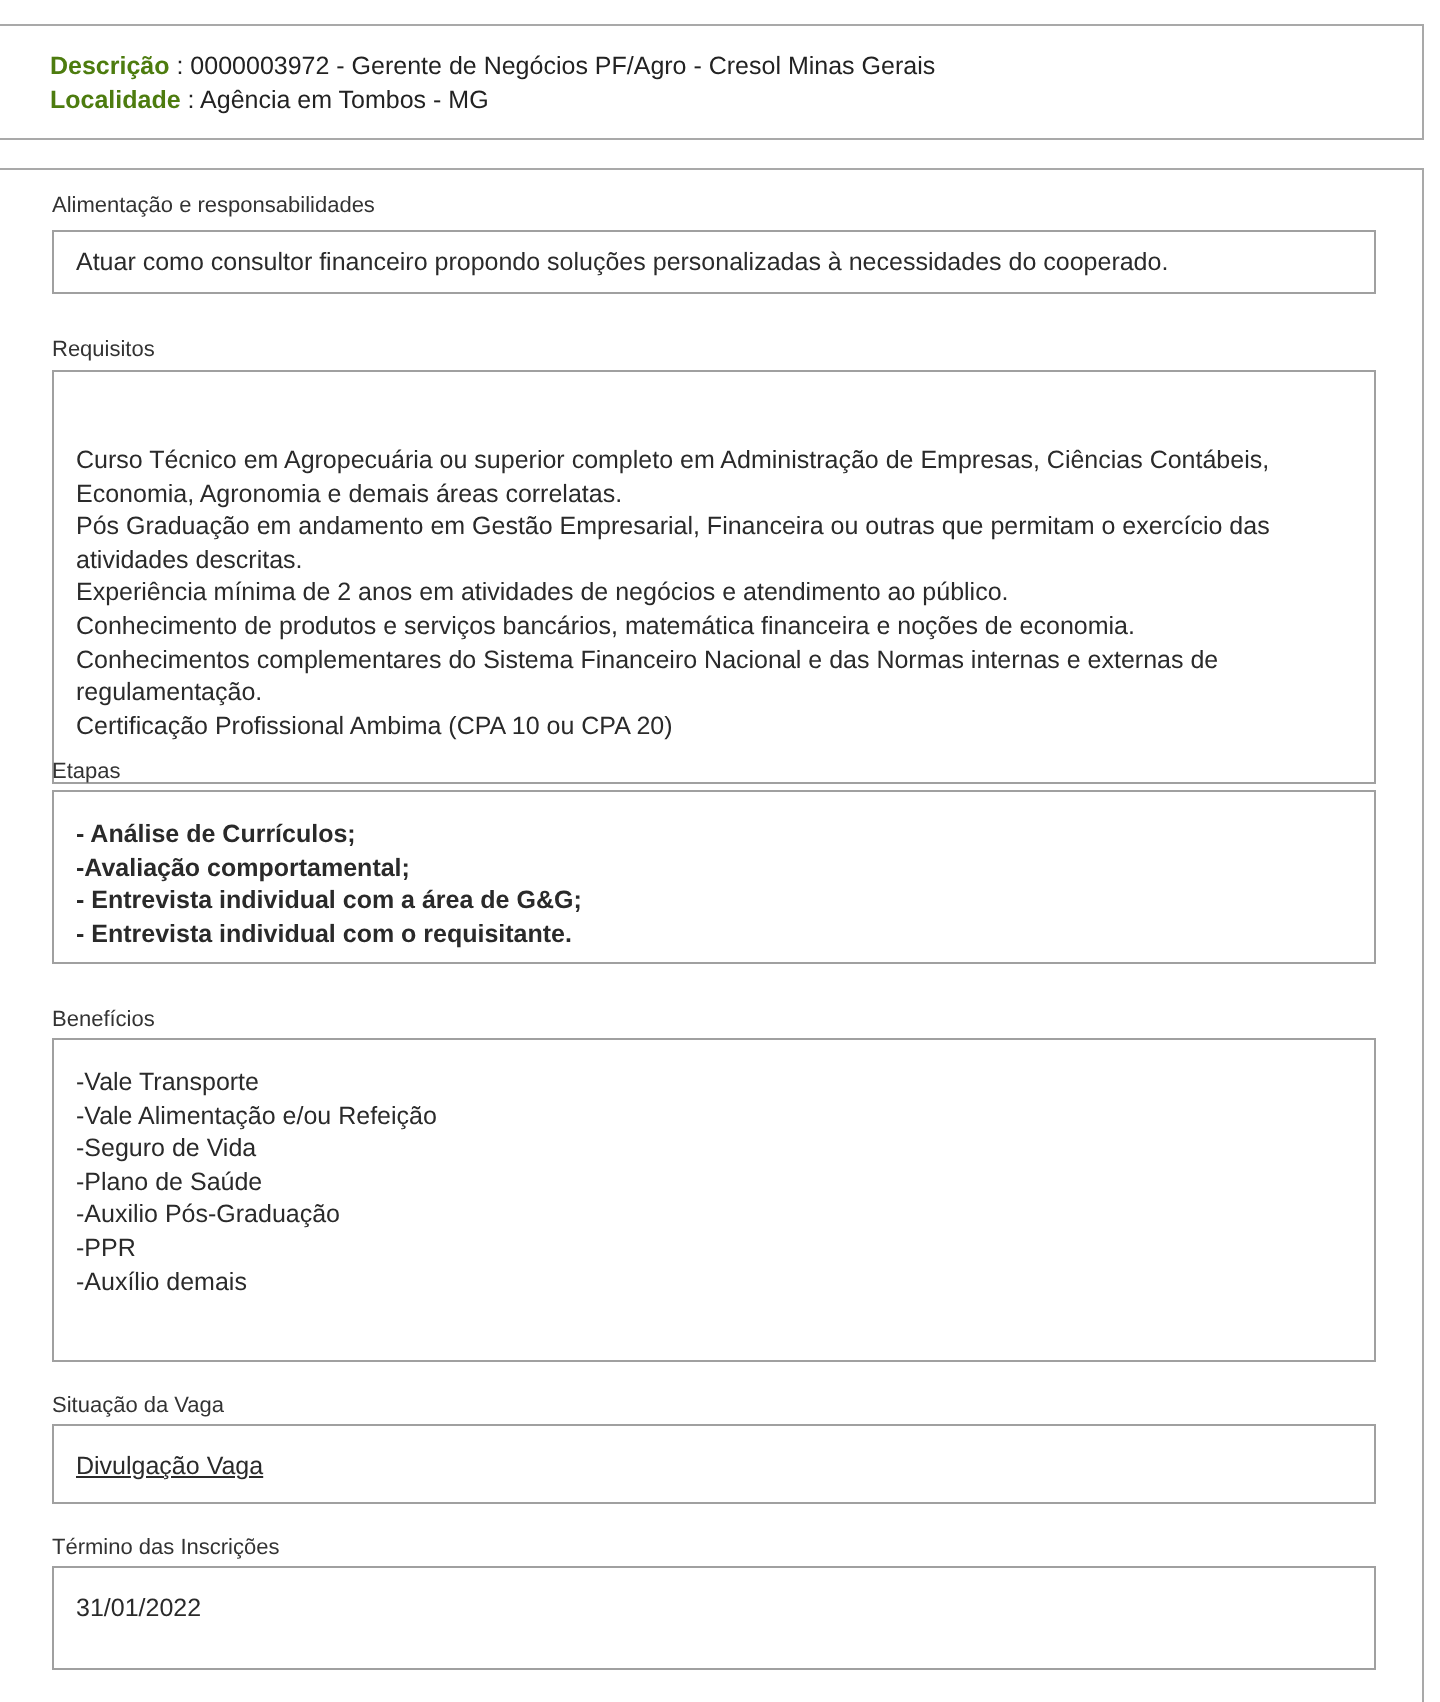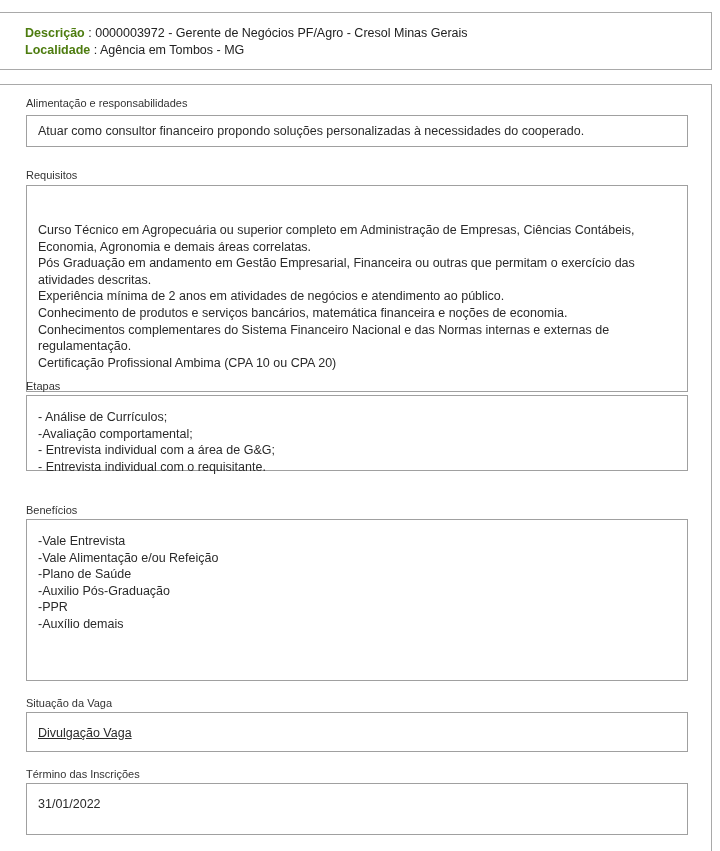--- a/index.html
+++ b/index.html
@@ -86,7 +86,7 @@
   </div>
 
   <div class="field-label" style="top:295px;">Etapas</div>
-  <div class="field-box" style="top:310px;height:76px;padding-top:13px;">
+  <div class="field-box" style="top:310px;height:87px;padding-top:13px;font-weight:bold;">
     <span class="line">- Análise de Currículos;</span>
     <span class="line">-Avaliação comportamental;</span>
     <span class="line">- Entrevista individual com a área de G&amp;G;</span>

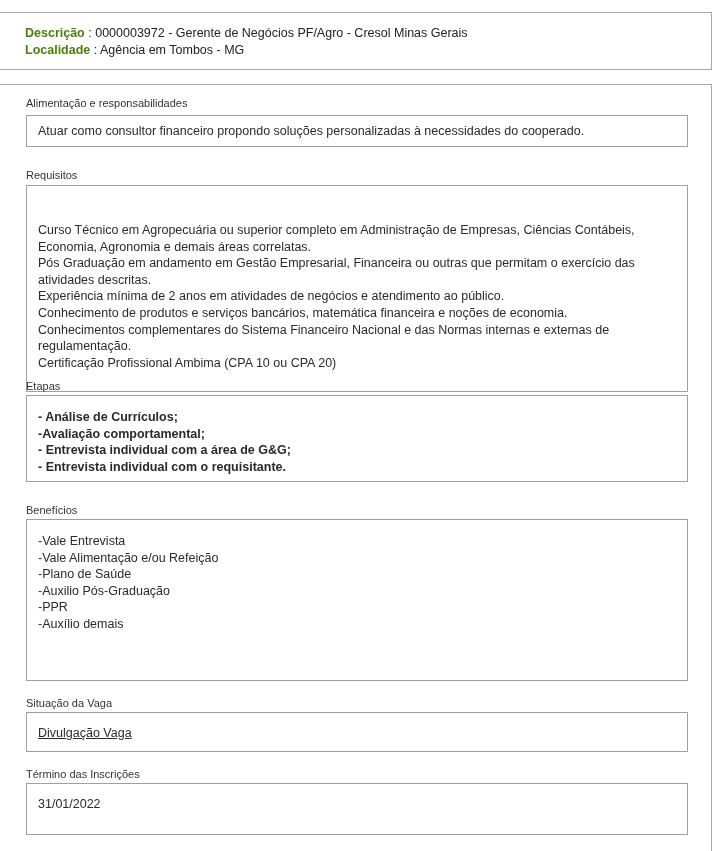--- a/index.html
+++ b/index.html
@@ -95,7 +95,7 @@
 
   <div class="field-label" style="top:419px;">Benefícios</div>
   <div class="field-box" style="top:434px;height:162px;padding-top:13px;">
-    <span class="line">-Vale Entrevista</span>
+    <span class="line">-Vale Transporte</span>
     <span class="line">-Vale Alimentação e/ou Refeição</span>
     <span class="line">-Plano de Saúde</span>
     <span class="line">-Auxilio Pós-Graduação</span>

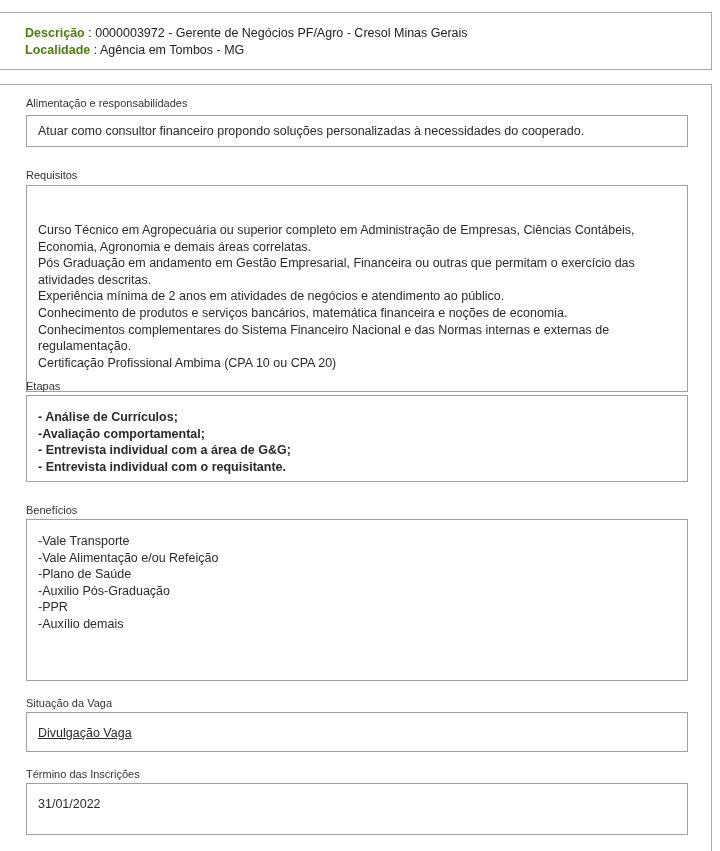--- a/index.html
+++ b/index.html
@@ -97,6 +97,7 @@
   <div class="field-box" style="top:434px;height:162px;padding-top:13px;">
     <span class="line">-Vale Transporte</span>
     <span class="line">-Vale Alimentação e/ou Refeição</span>
+    <span class="line">-Seguro de Vida</span>
     <span class="line">-Plano de Saúde</span>
     <span class="line">-Auxilio Pós-Graduação</span>
     <span class="line">-PPR</span>

